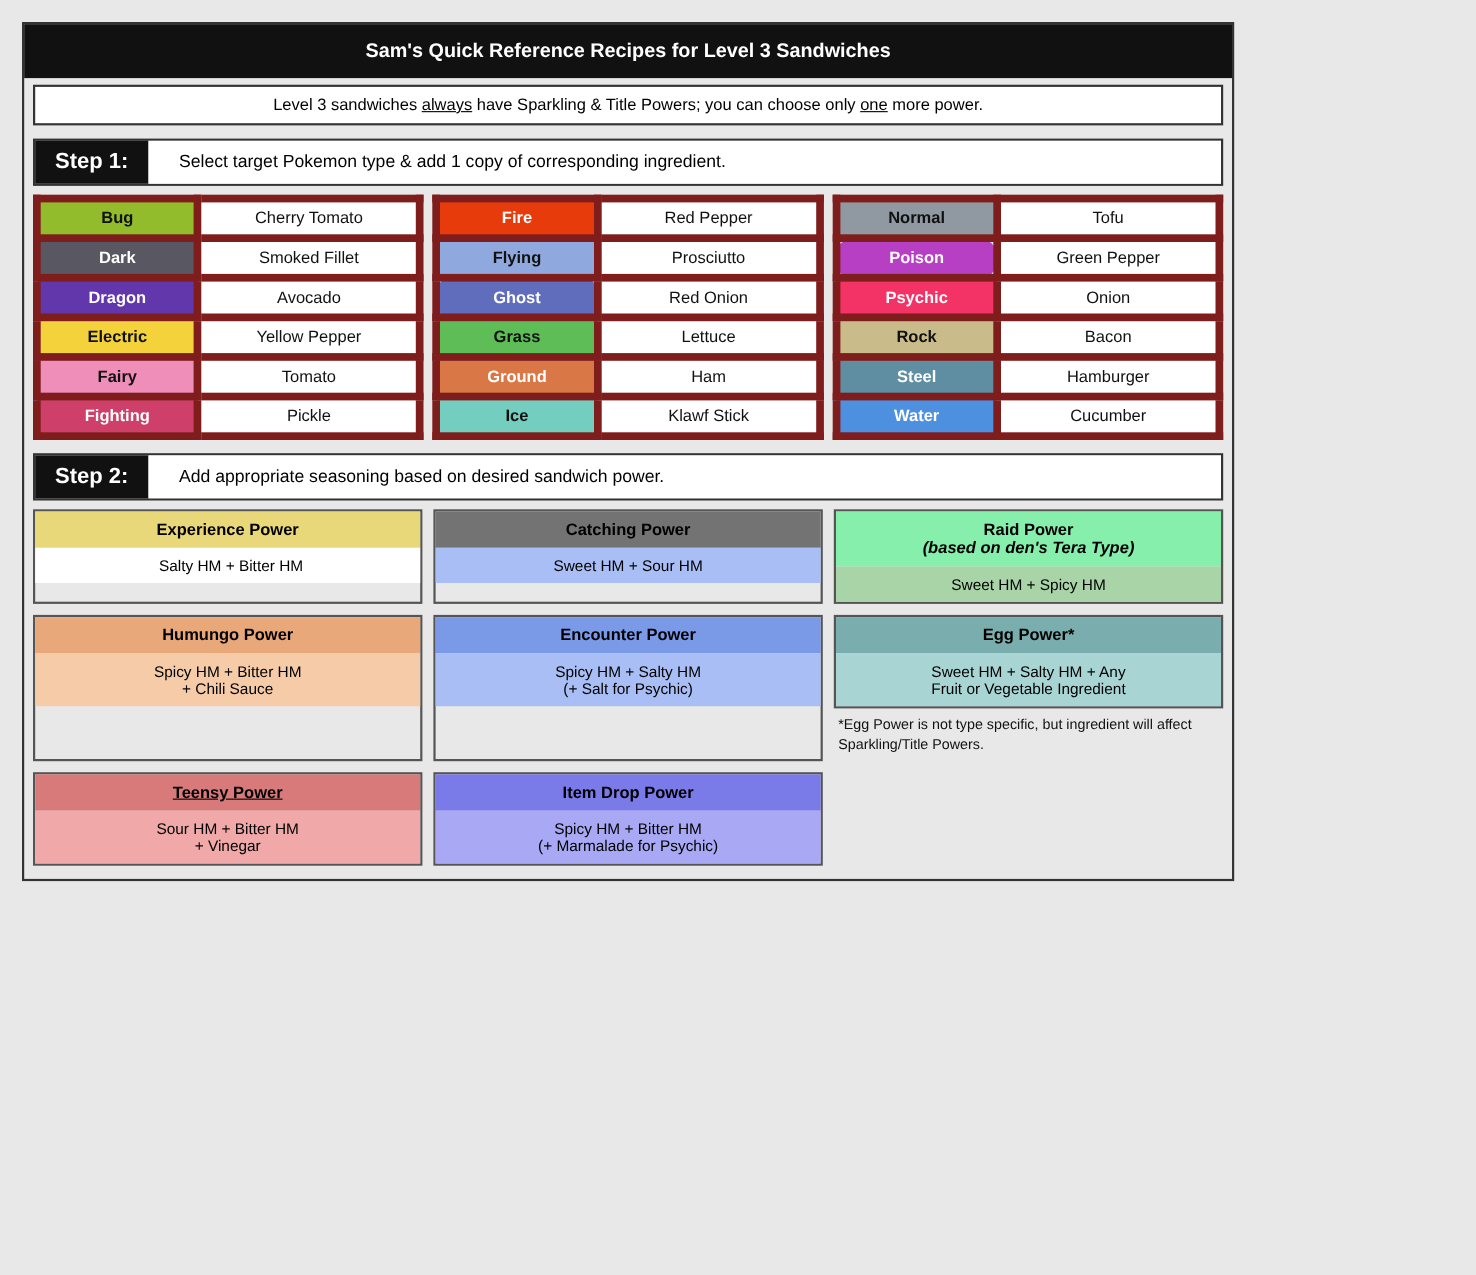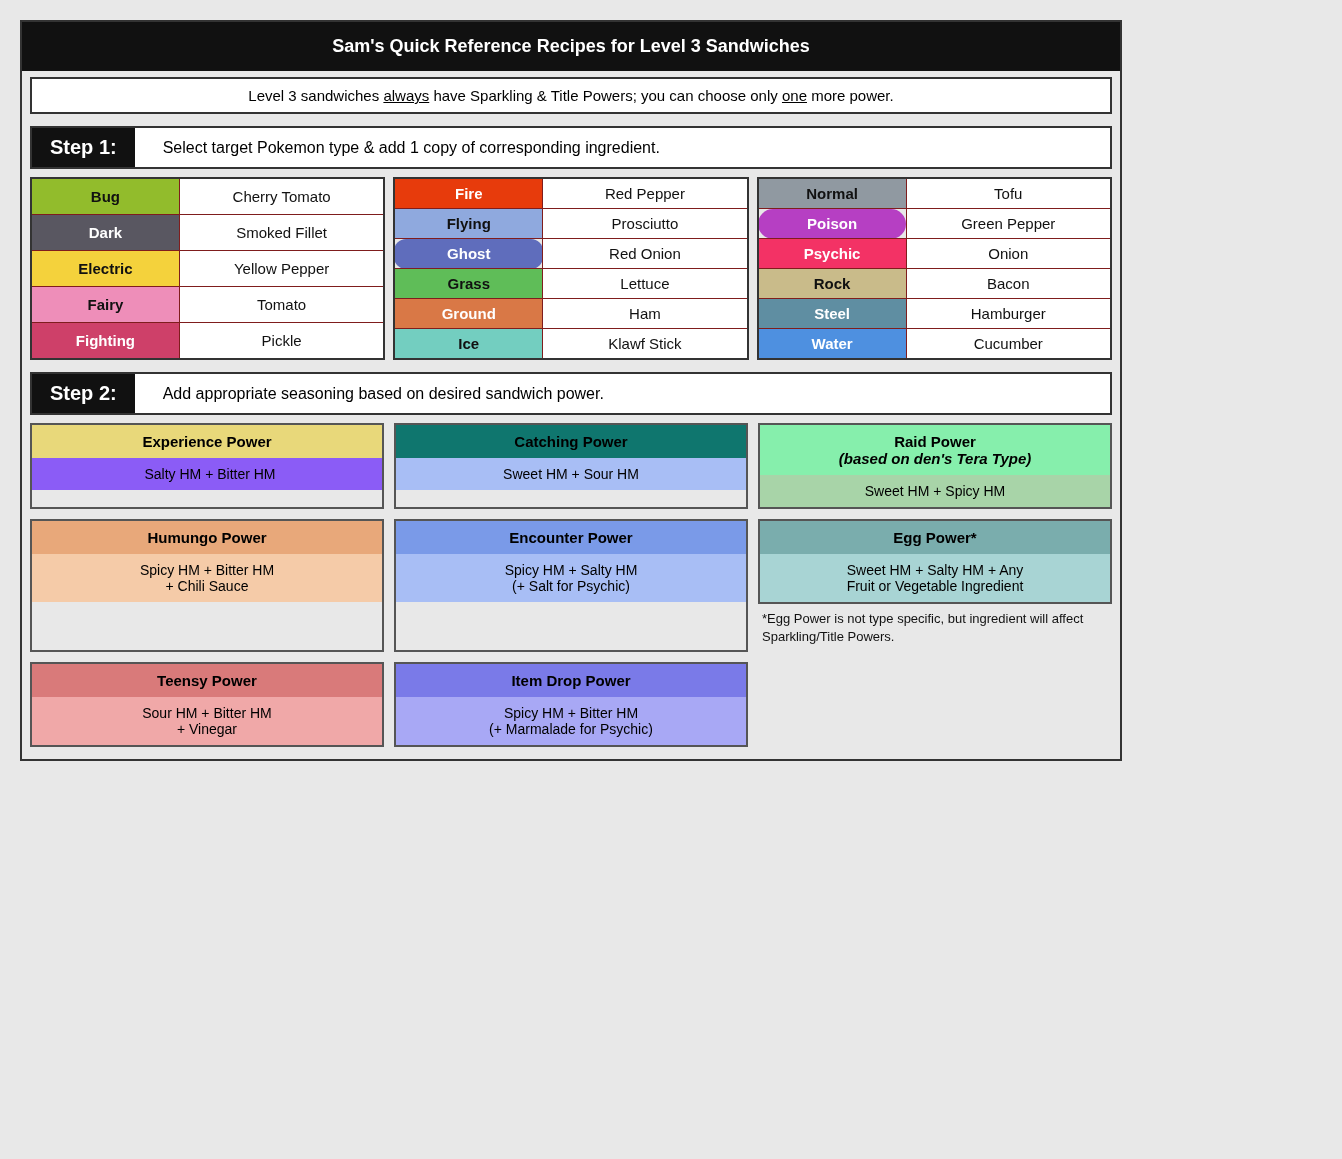--- a/index.html
+++ b/index.html
@@ -65,7 +65,7 @@
       border: 2px solid #333;
     }
     .type-table td {
-      border: 1px solid #7f1d1d;
+      border: 7px solid #7f1d1d;
       padding: 6px 10px;
       font-size: 15px;
       text-align: center;

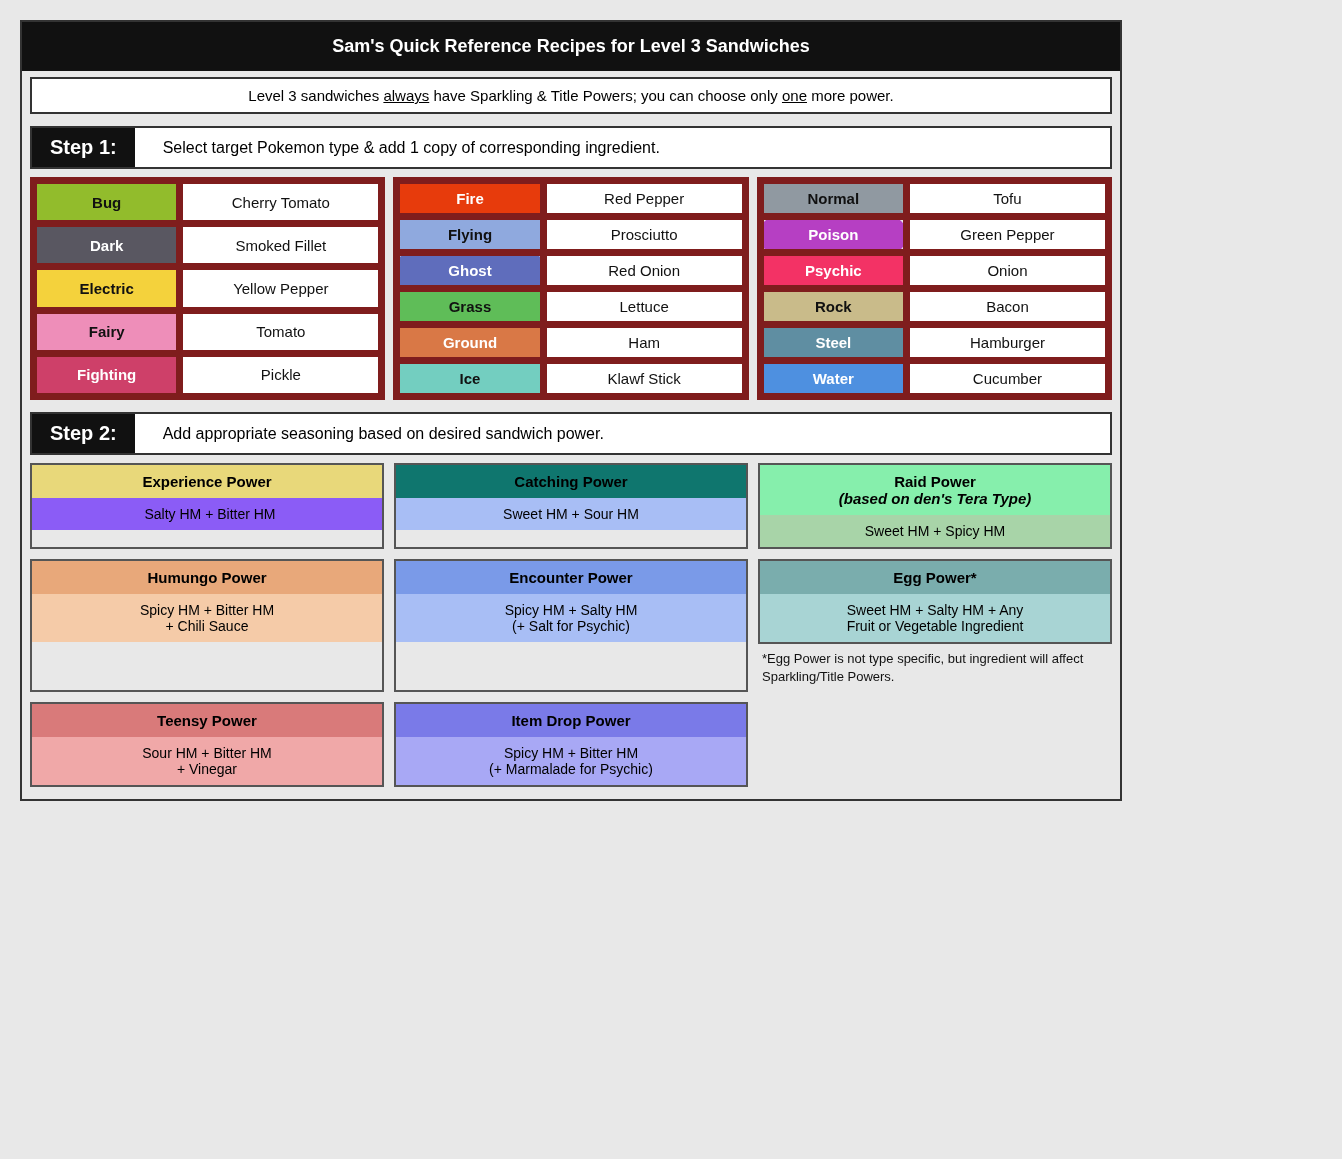--- a/index.html
+++ b/index.html
@@ -174,6 +174,10 @@
             <td class="ingredient-cell">Smoked Fillet</td>
           </tr>
           <tr>
+            <td class="type-cell dragon">Dragon</td>
+            <td class="ingredient-cell">Avocado</td>
+          </tr>
+          <tr>
             <td class="type-cell electric">Electric</td>
             <td class="ingredient-cell">Yellow Pepper</td>
           </tr>

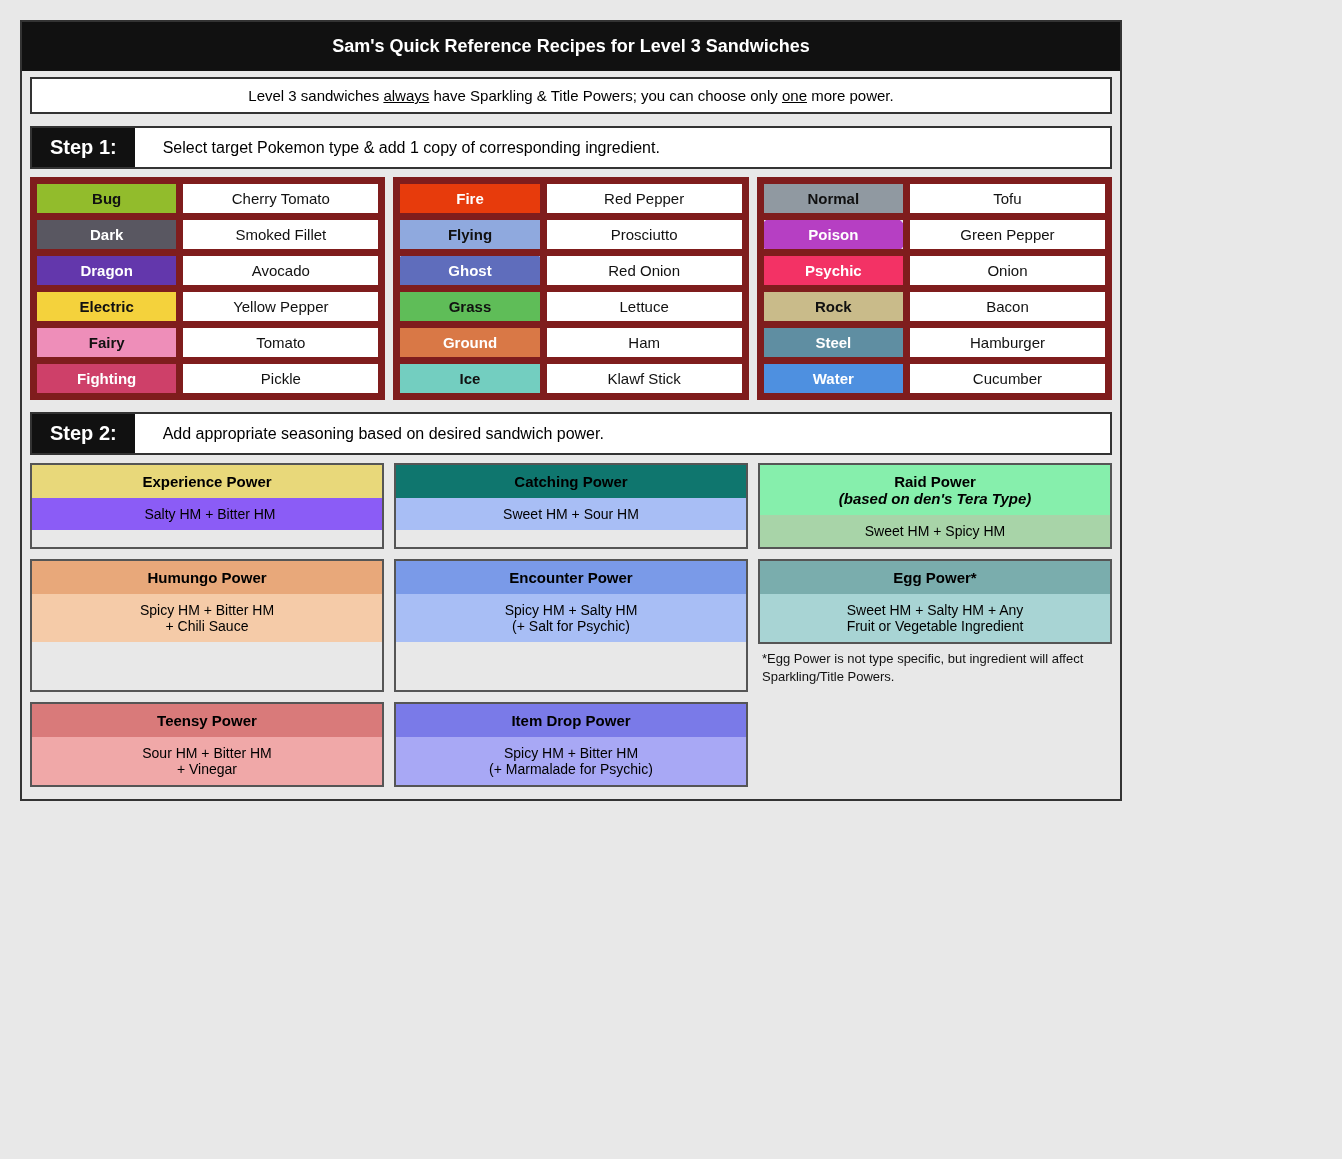--- a/index.html
+++ b/index.html
@@ -127,7 +127,7 @@
     .humungo-body { background: #f5cba8; }
     .teensy-title { background: #d97a7a; }
     .teensy-body { background: #f0a8a8; }
-    .catching-title { background: #0f766e; }
+    .catching-title { background: #737373; }
     .catching-body { background: #a8bef5; }
     .encounter-title { background: #7a9ae8; }
     .encounter-body { background: #a8bef5; }

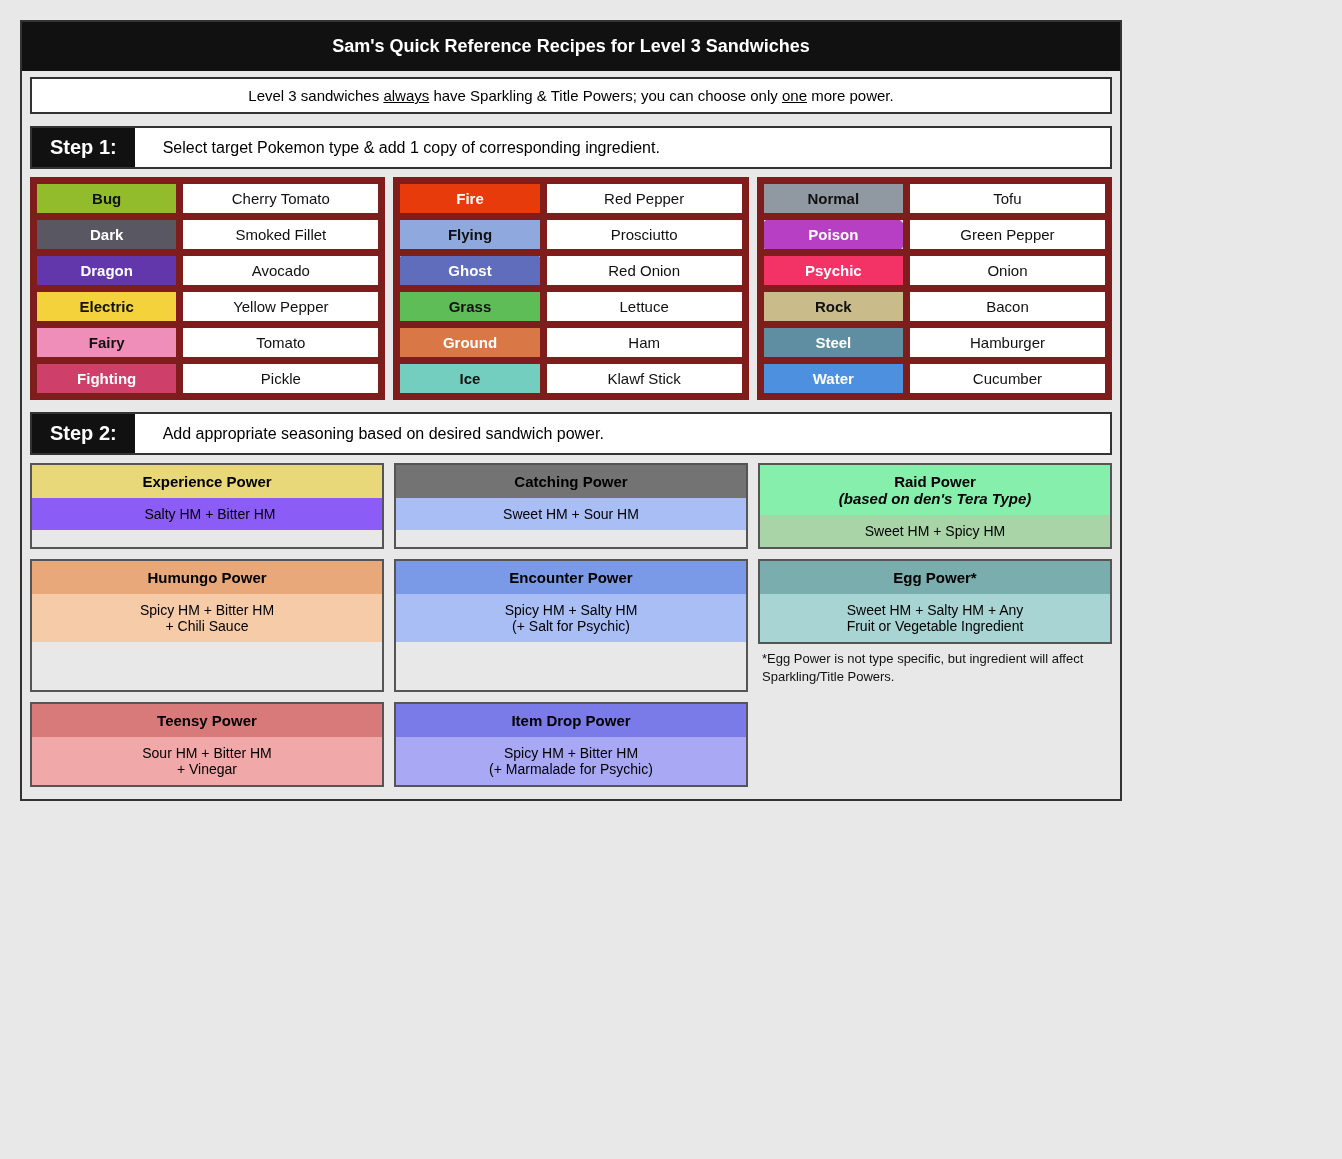--- a/index.html
+++ b/index.html
@@ -122,7 +122,7 @@
     }
     
     .exp-title { background: #e8d87a; }
-    .exp-body { background: #8b5cf6; padding-left: 12px; }
+    .exp-body { background: #ffffff; padding-left: 12px; }
     .humungo-title { background: #e8a87a; }
     .humungo-body { background: #f5cba8; }
     .teensy-title { background: #d97a7a; }

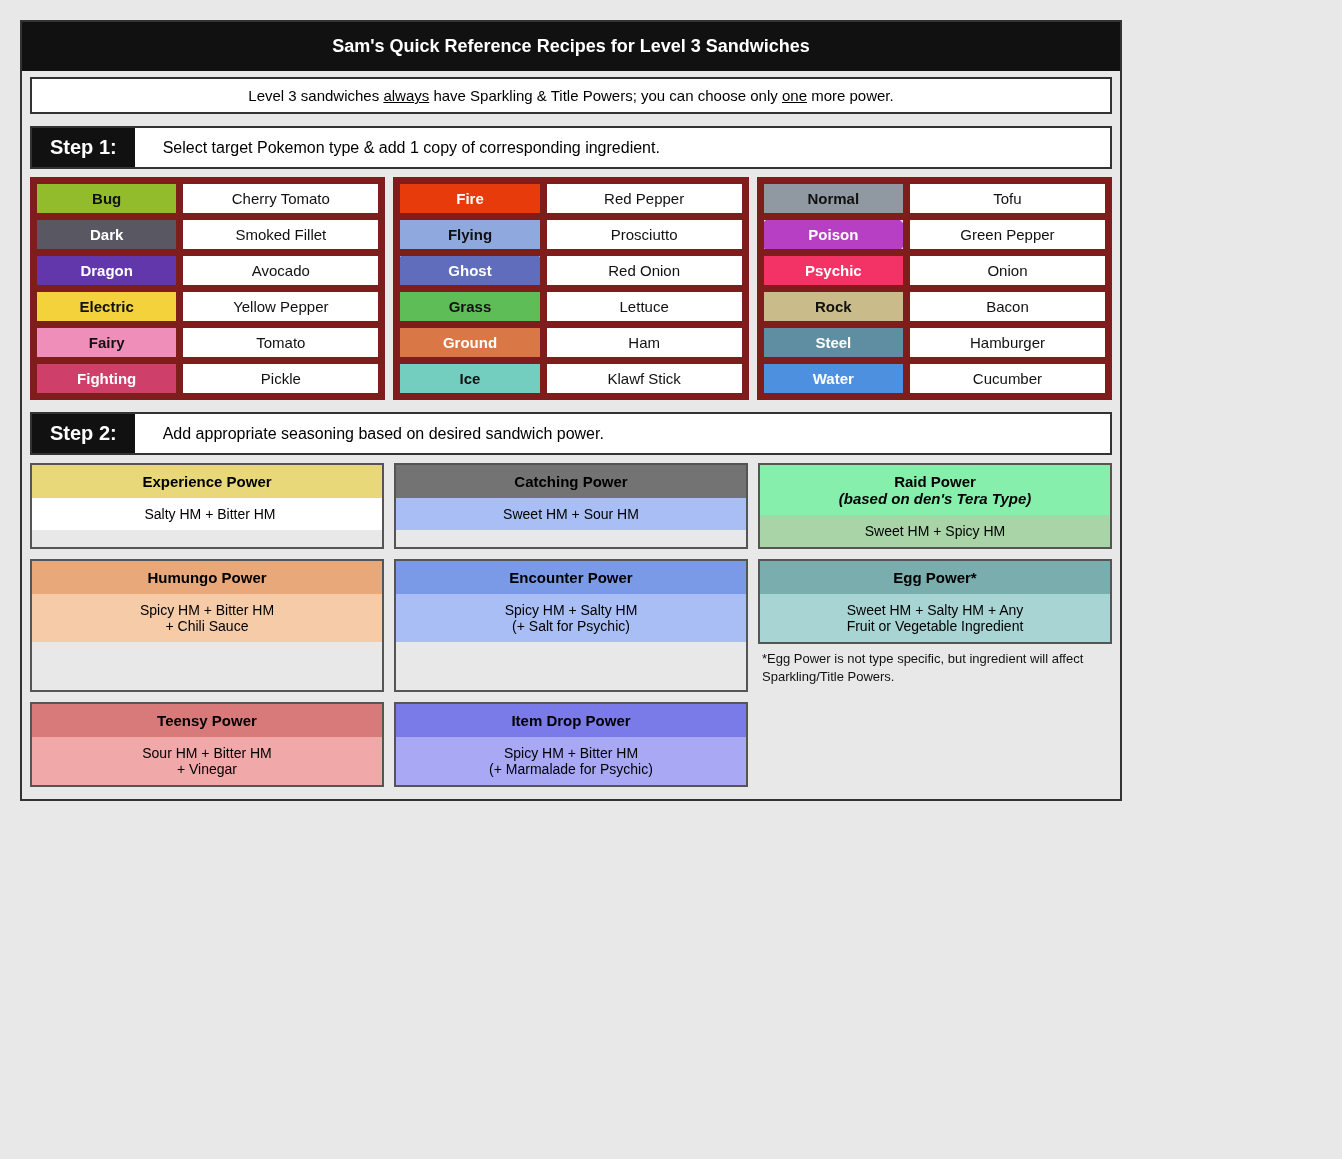--- a/index.html
+++ b/index.html
@@ -125,7 +125,7 @@
     .exp-body { background: #ffffff; padding-left: 12px; }
     .humungo-title { background: #e8a87a; }
     .humungo-body { background: #f5cba8; }
-    .teensy-title { background: #d97a7a; }
+    .teensy-title { background: #d97a7a; text-decoration: underline; }
     .teensy-body { background: #f0a8a8; }
     .catching-title { background: #737373; }
     .catching-body { background: #a8bef5; }

